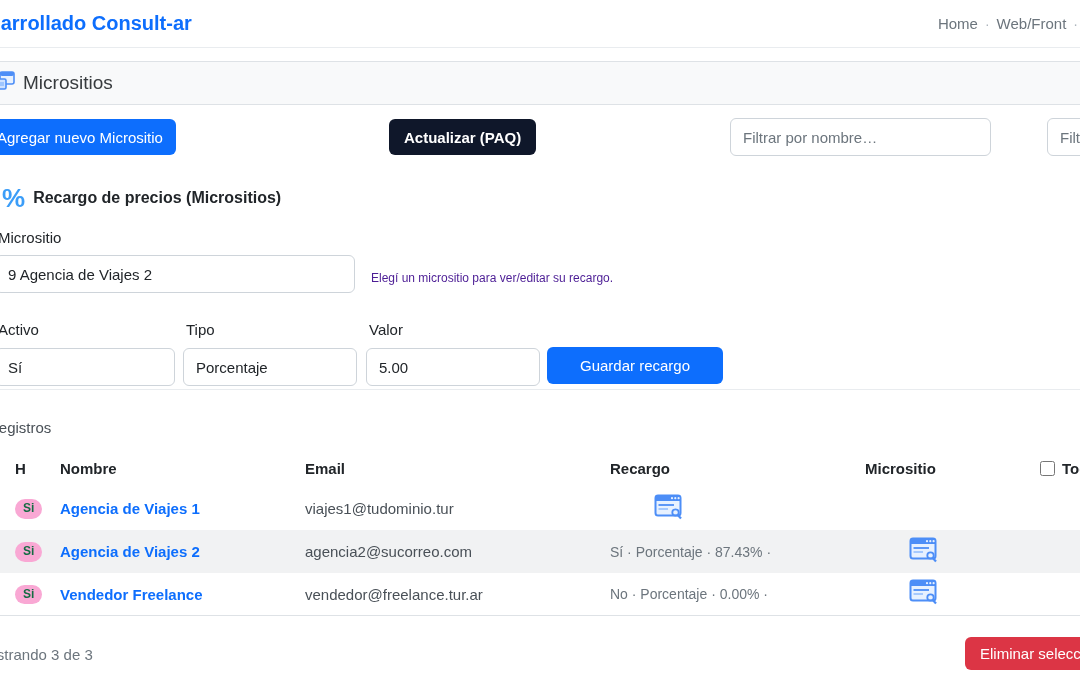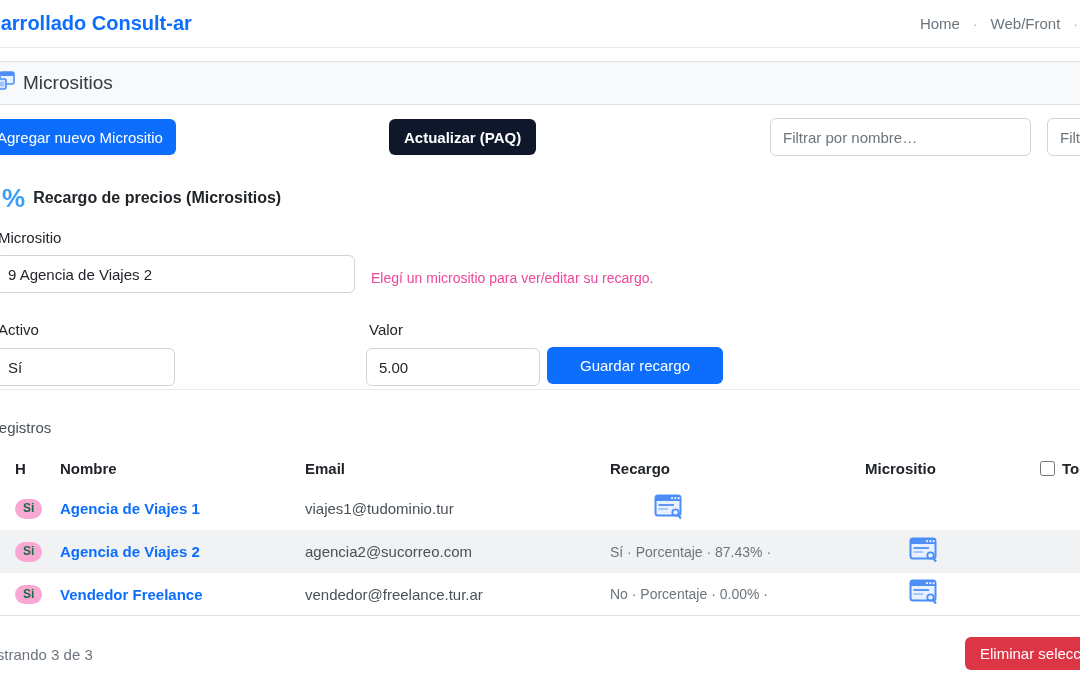--- a/index.html
+++ b/index.html
@@ -12,7 +12,7 @@
   
   .navbar { display: flex; align-items: center; height: 48px; border-bottom: 1px solid #e9ecef; padding-right: 82px; }
   .brand { font-size: 20px; font-weight: bold; color: #0d6efd; margin-left: -36px; white-space: nowrap; cursor: pointer; }
-  .nav-links { margin-left: auto; display: flex; align-items: flex-end; gap: 13px; font-size: 15px; color: #6c757d; white-space: nowrap; }
+  .nav-links { margin-left: auto; display: flex; align-items: flex-end; gap: 7px; font-size: 15px; color: #6c757d; white-space: nowrap; }
   .nav-links .sep { color: #adb5bd; font-size: 14px; }
   .nav-links a { color: #6c757d; text-decoration: none; cursor: pointer; }
 

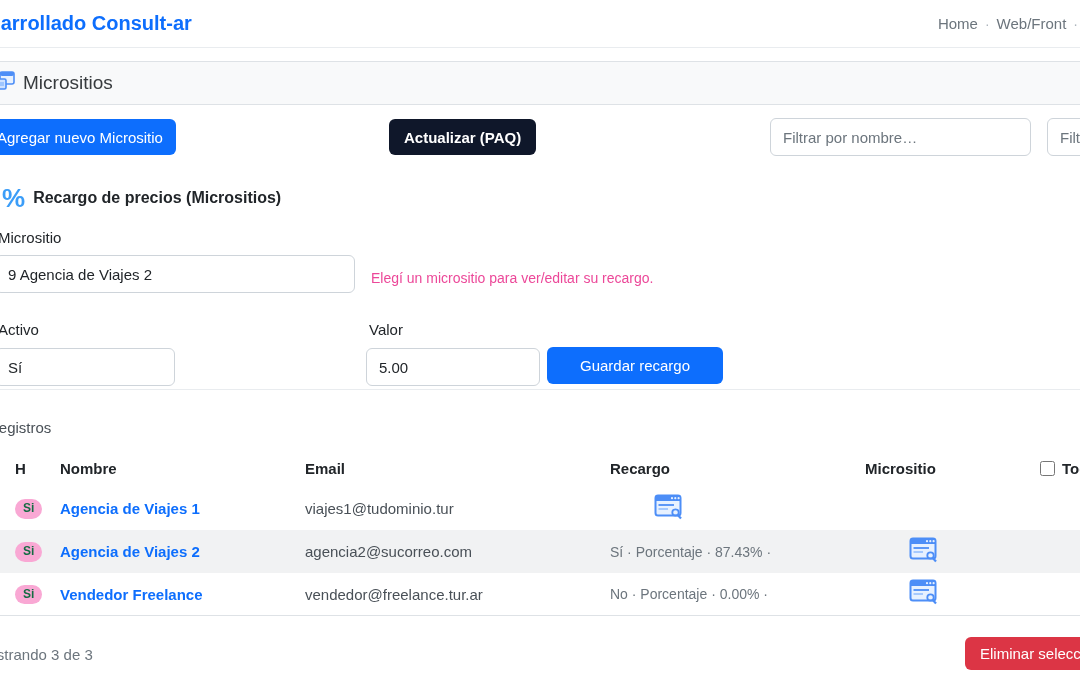--- a/index.html
+++ b/index.html
@@ -31,7 +31,7 @@
   .toolbar .paq-btn   { position: absolute; left: 389px; top: 1px; height: 36px; padding: 0 15px; }
   .filter-input { height: 38px; border: 1px solid #ced4da; border-radius: 6px; padding: 0 12px; font-size: 15px; color: #212529; font-family: inherit; }
   .filter-input::placeholder { color: #6c757d; opacity: 1; }
-  .toolbar .filter-name { position: absolute; left: 770px; top: 0; width: 261px; }
+  .toolbar .filter-name { position: absolute; left: 730px; top: 0; width: 261px; }
   .toolbar .filter-two  { position: absolute; left: 1047px; top: 0; width: 150px; }
 
   

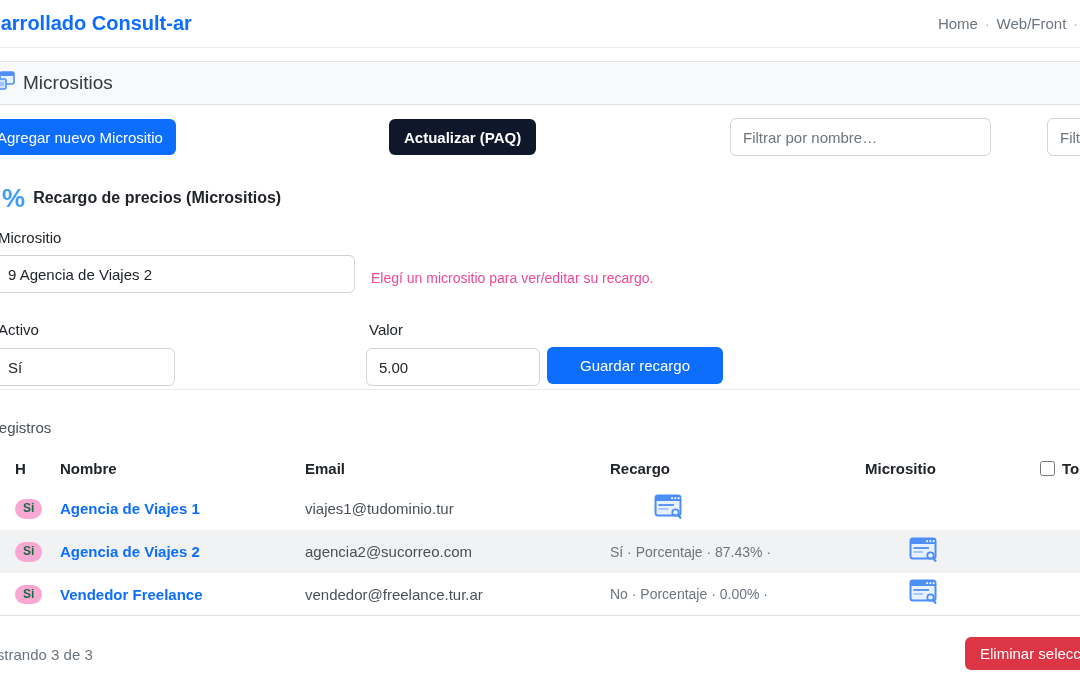--- a/index.html
+++ b/index.html
@@ -45,7 +45,7 @@
   .micrositio-label { margin-top: 17px; margin-left: -2px; }
   .micrositio-row { display: flex; align-items: center; margin-top: 9px; }
   .micrositio-select { margin-left: -5px; width: 360px; }
-  .helper { margin-left: 16px; margin-top: 8px; font-size: 14px; color: #ec4899; }
+  .helper { margin-left: 16px; margin-top: 8px; font-size: 12px; color: #4c1d95; }
 
   .recargo-grid { position: relative; margin-top: 28px; height: 63px; }
   .fg { position: absolute; top: 0; }

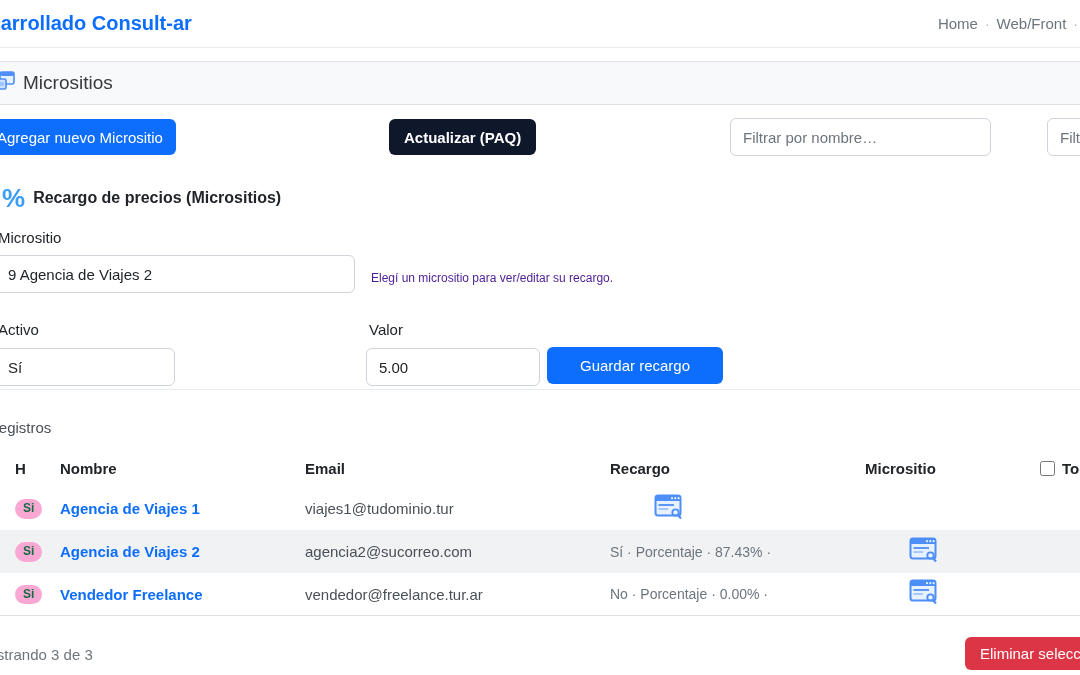--- a/index.html
+++ b/index.html
@@ -132,6 +132,10 @@
       <div class="fg fg-activo">
         <div class="field-label">Activo</div>
         <div class="ctrl">Sí</div>
+      </div>
+      <div class="fg fg-tipo">
+        <div class="field-label">Tipo</div>
+        <div class="ctrl">Porcentaje</div>
       </div>
       <div class="fg fg-valor">
         <div class="field-label">Valor</div>

